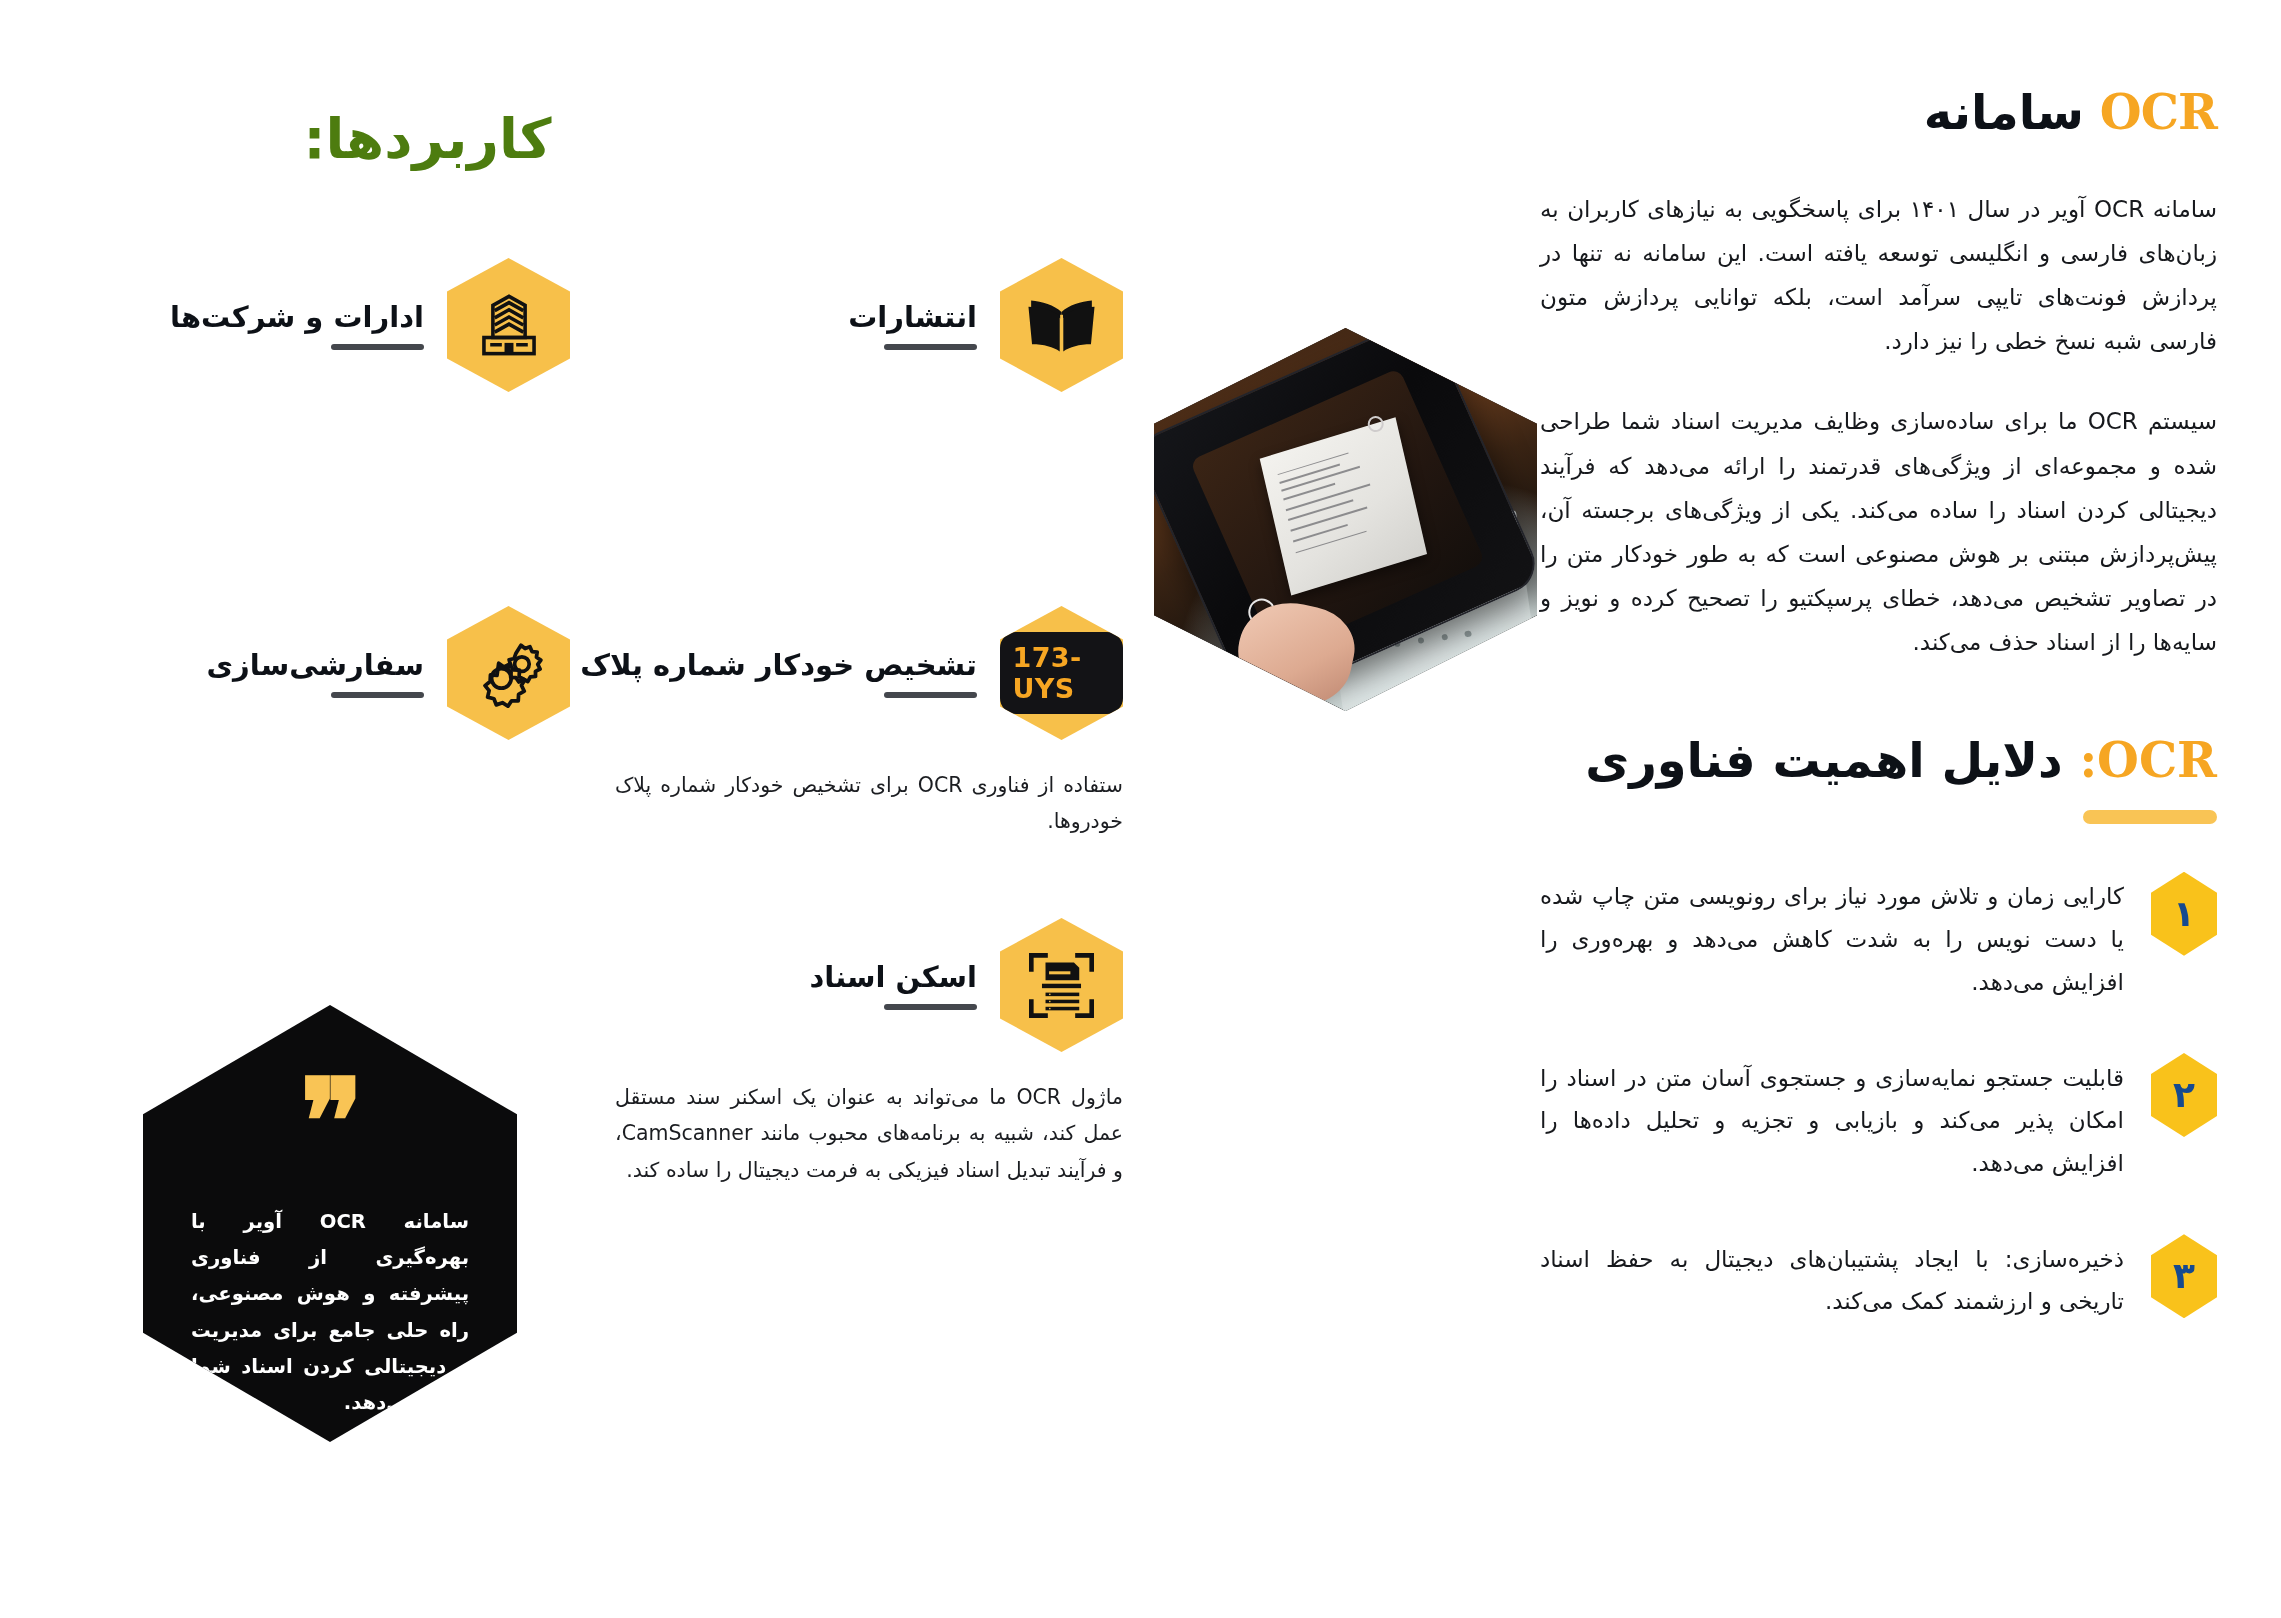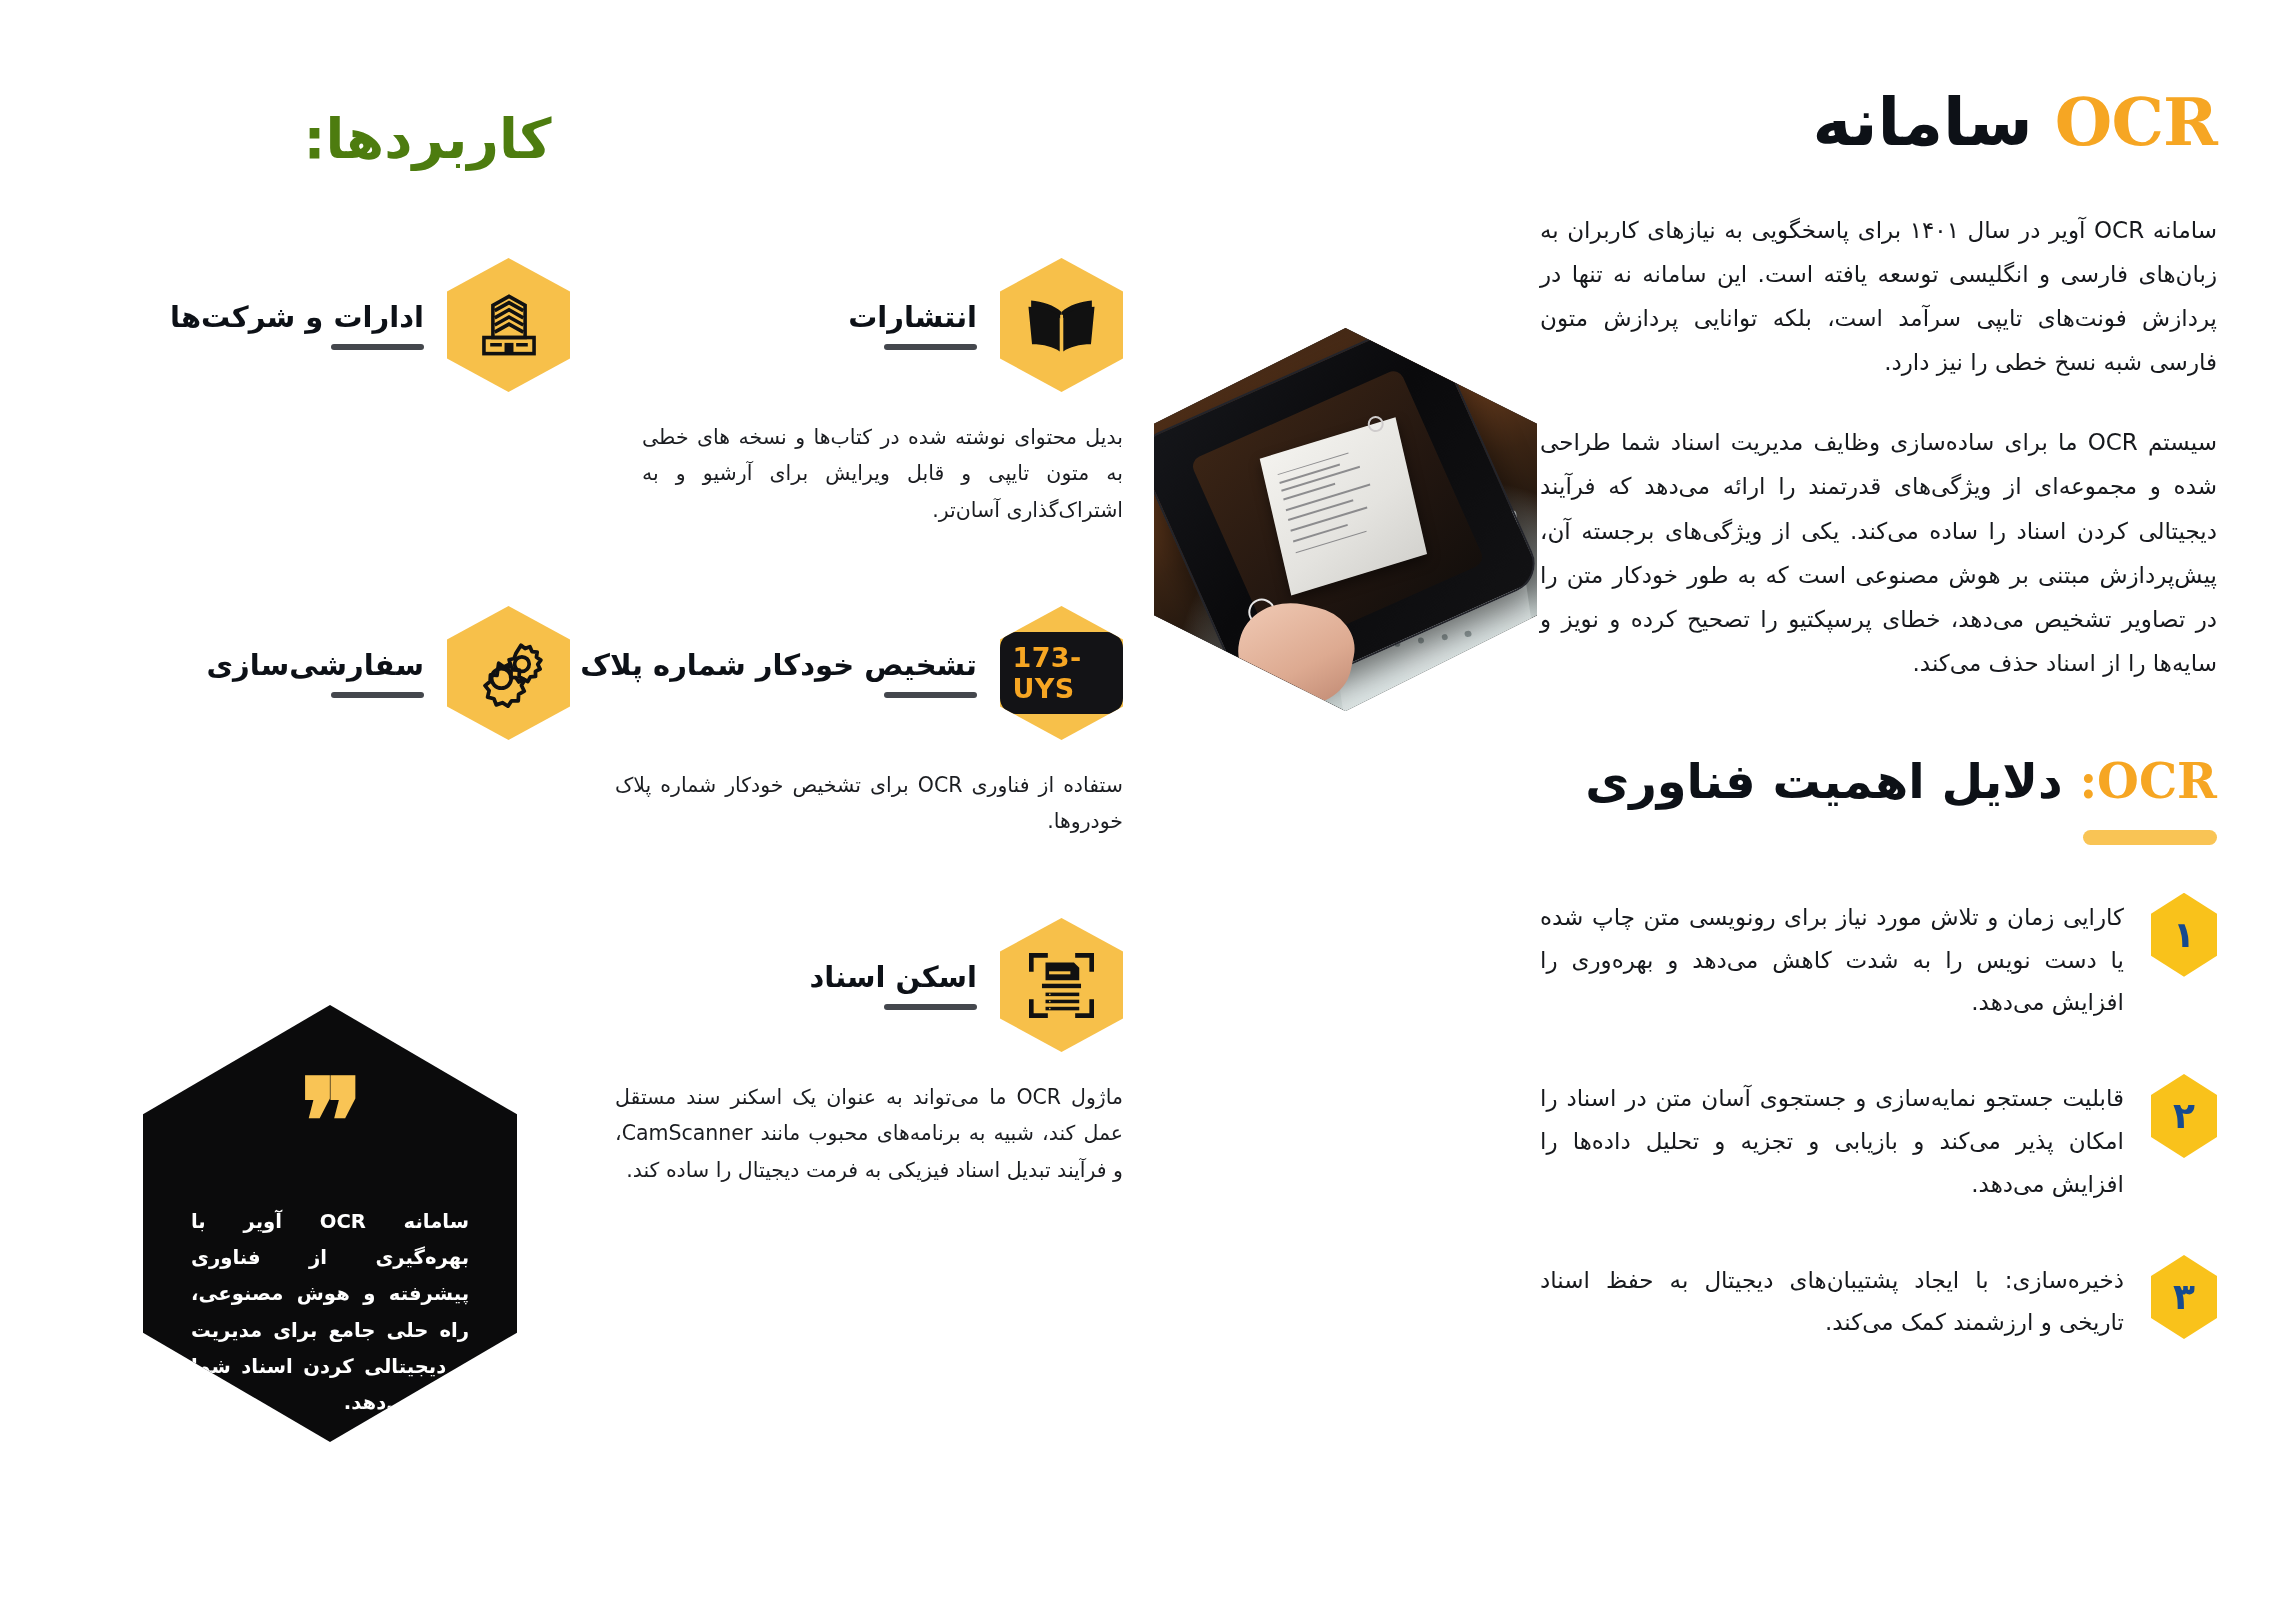--- a/index.html
+++ b/index.html
@@ -15,7 +15,7 @@
   
   .right-col{position:absolute;right:64px;top:86px;width:677px;text-align:right;}
   .main-title{
-    font-size:66px;font-weight:bold;line-height:1.1;letter-spacing:-0.9px;
+    font-size:48px;font-weight:bold;line-height:1.1;letter-spacing:-0.9px;
     color:#0d1117;direction:rtl;
   }
   .main-title .accent{color:#F6A623;font-family:"DejaVu Serif","Liberation Serif",serif;}

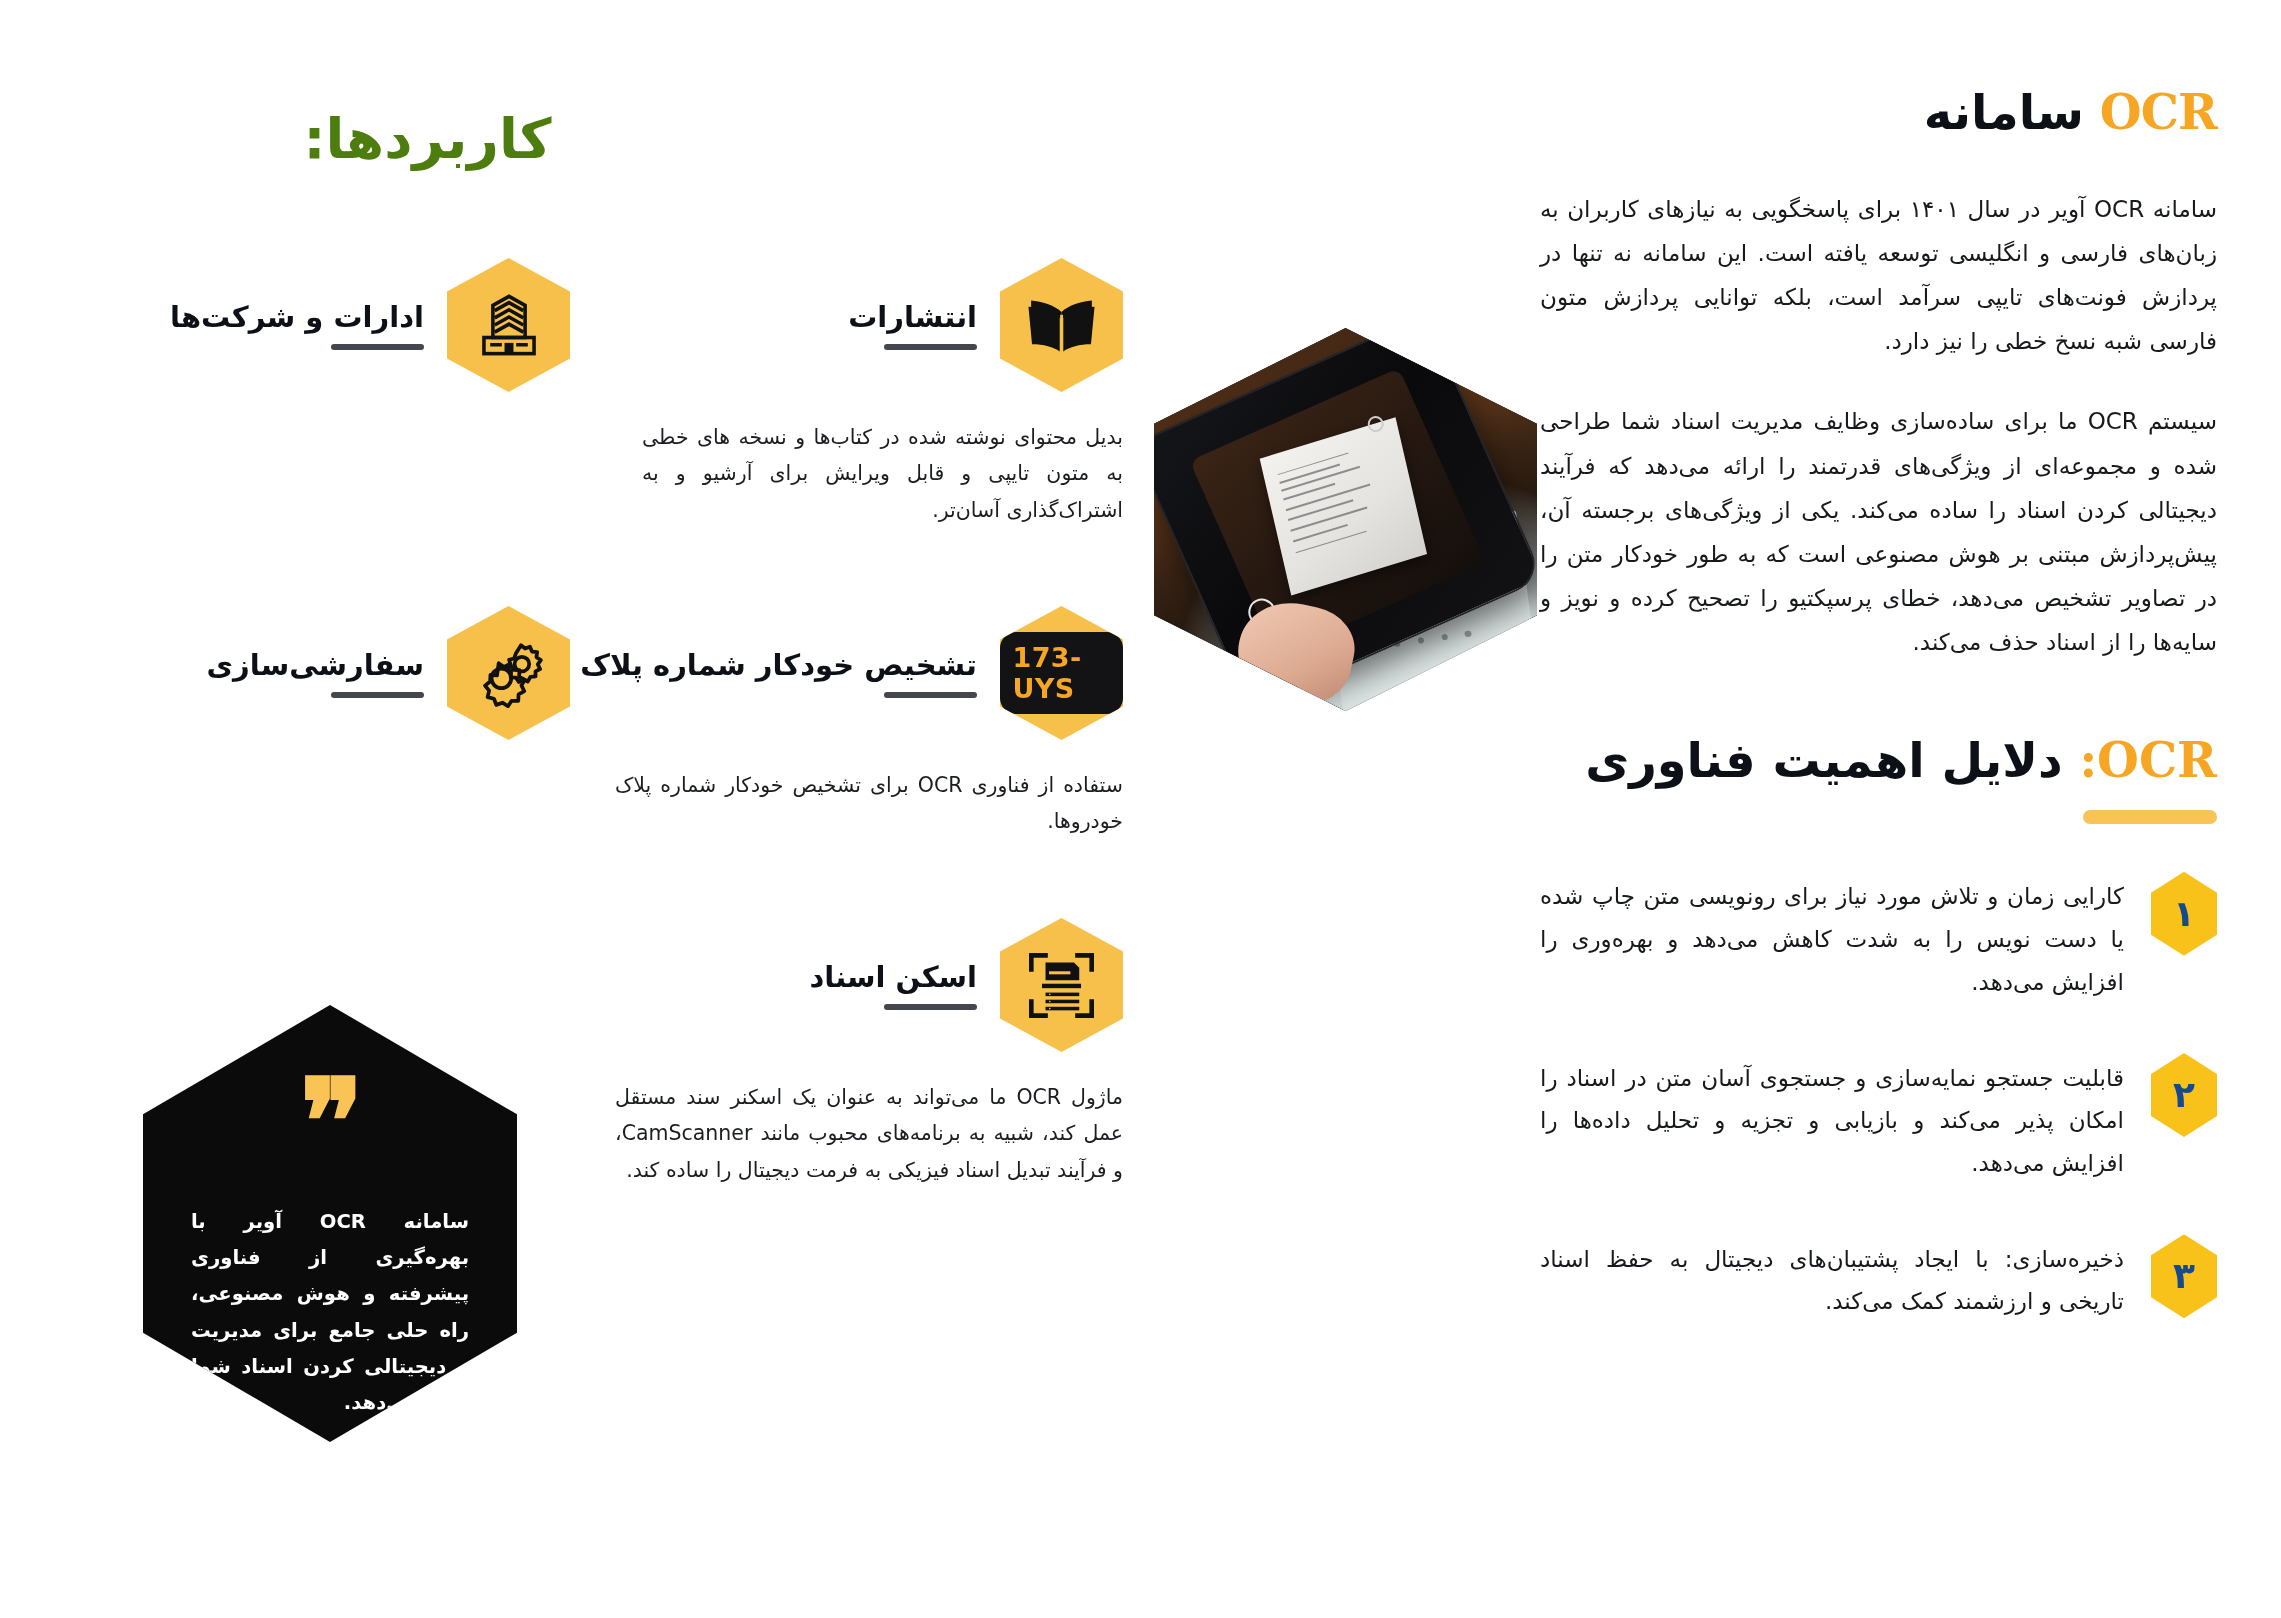--- a/index.html
+++ b/index.html
@@ -256,7 +256,6 @@
         <div class="card-rule"></div>
       </div>
     </div>
-    <div class="card-body">بدیل محتوای نوشته شده در کتاب‌ها و نسخه های خطی به متون تایپی و قابل ویرایش برای آرشیو و به اشتراک‌گذاری آسان‌تر.</div>
   </div>
 
   <div class="card" style="left:89px;top:258px;width:481px;">

